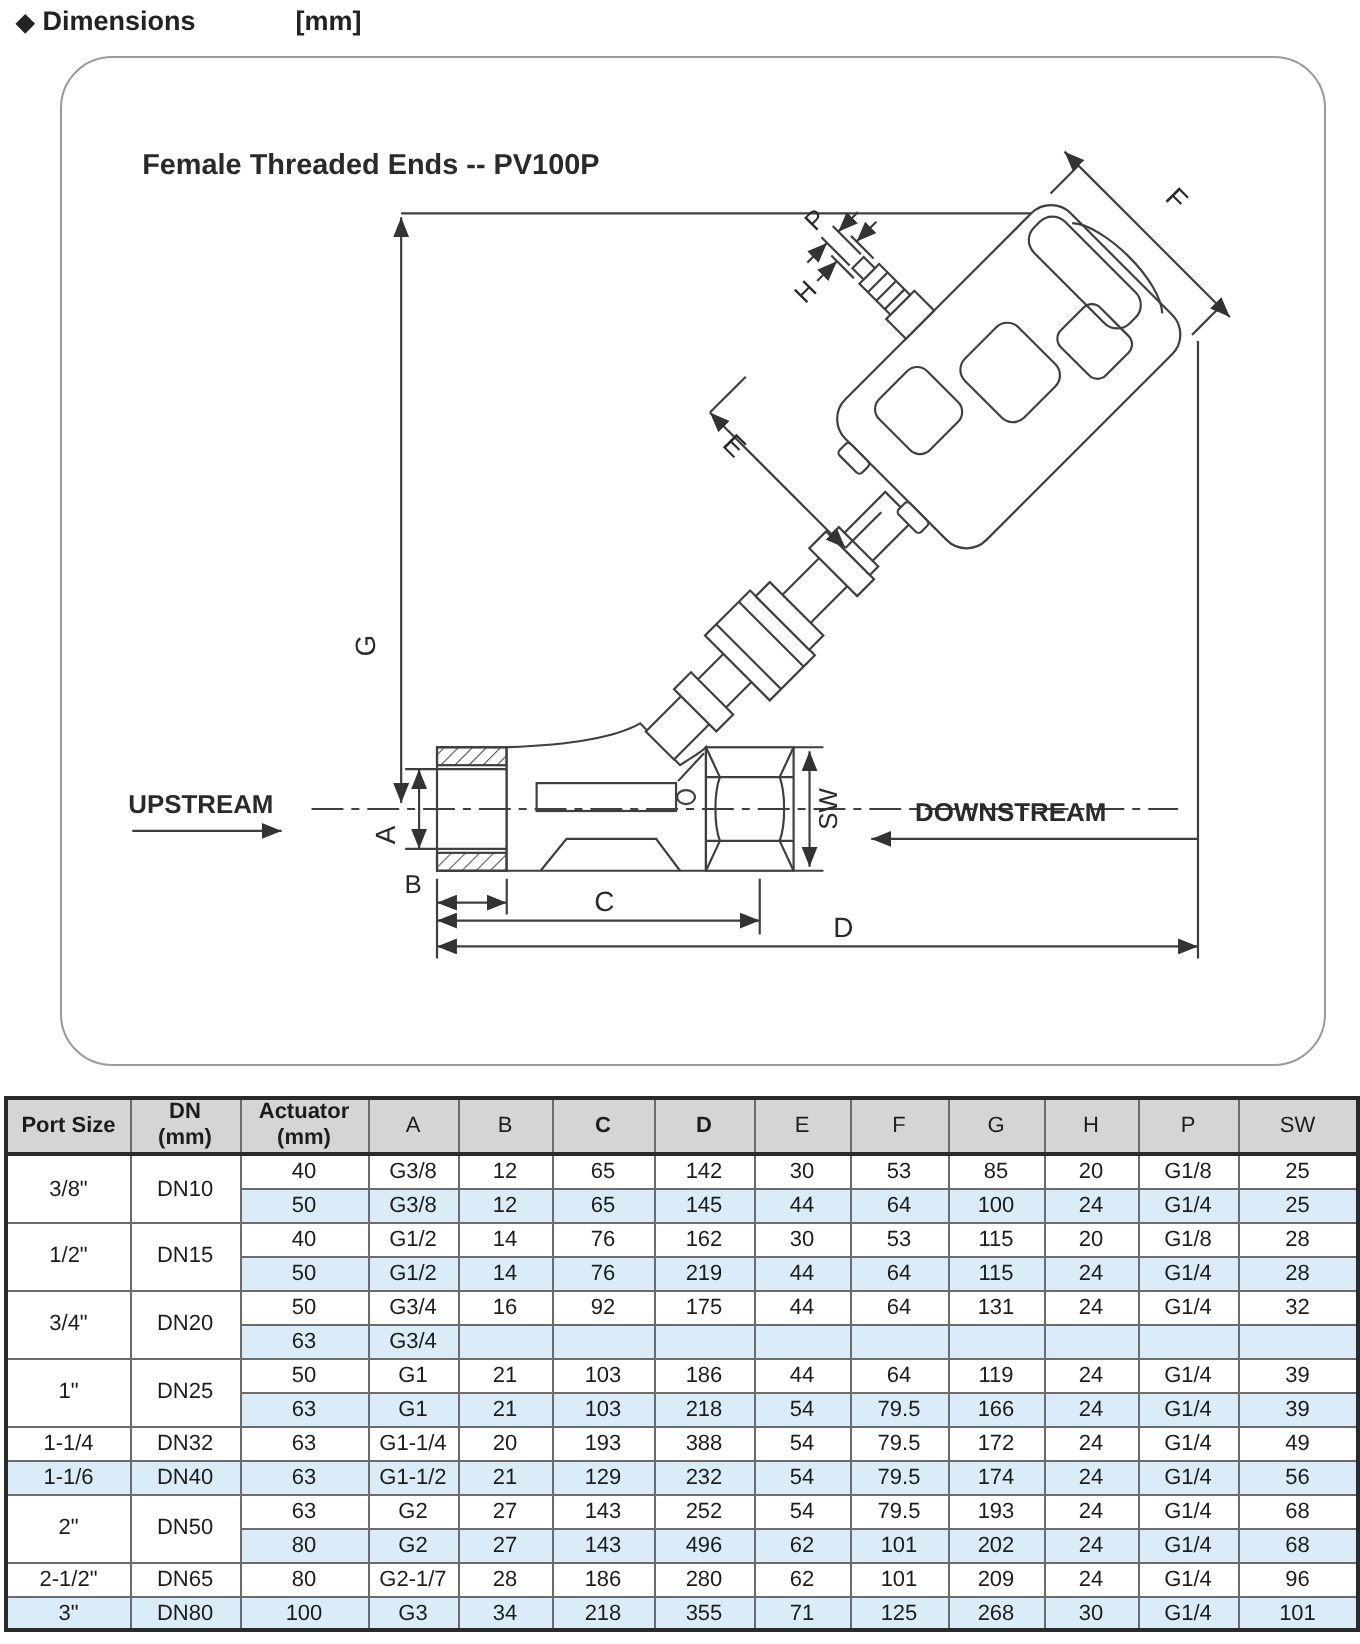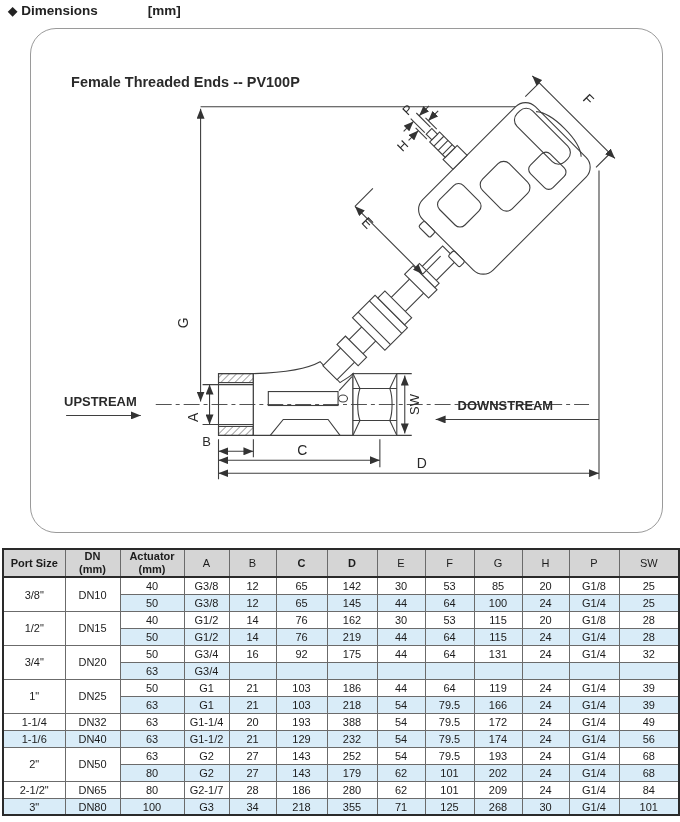--- a/index.html
+++ b/index.html
@@ -372,7 +372,7 @@
           <td class="shaded">G2</td>
           <td class="shaded">27</td>
           <td class="shaded">143</td>
-          <td class="shaded">179</td>
+          <td class="shaded">496</td>
           <td class="shaded">62</td>
           <td class="shaded">101</td>
           <td class="shaded">202</td>

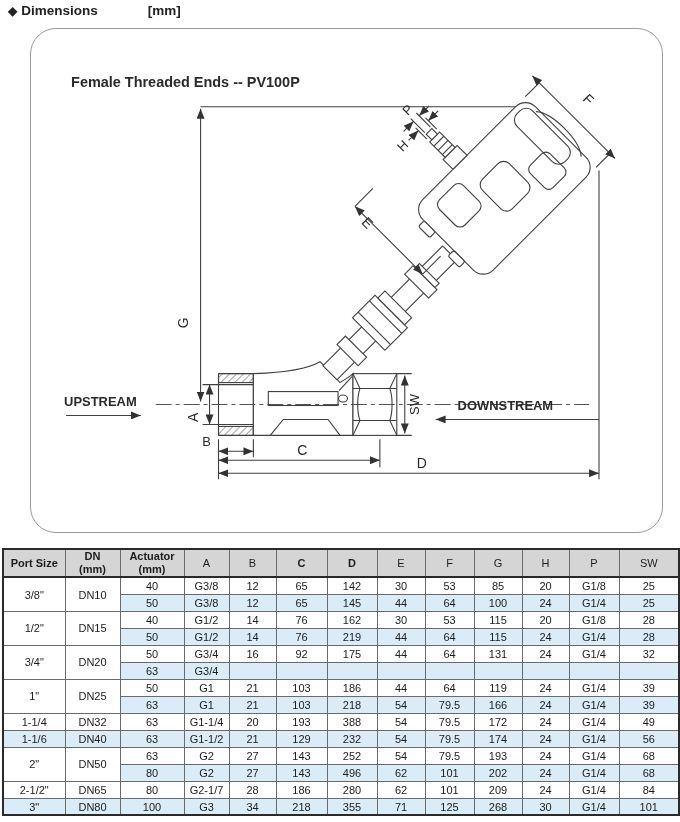--- a/index.html
+++ b/index.html
@@ -393,7 +393,7 @@
           <td>209</td>
           <td>24</td>
           <td>G1/4</td>
-          <td>84</td>
+          <td>96</td>
         </tr>
         <tr class="gstart">
           <td rowspan="1" class="shaded">3"</td>

